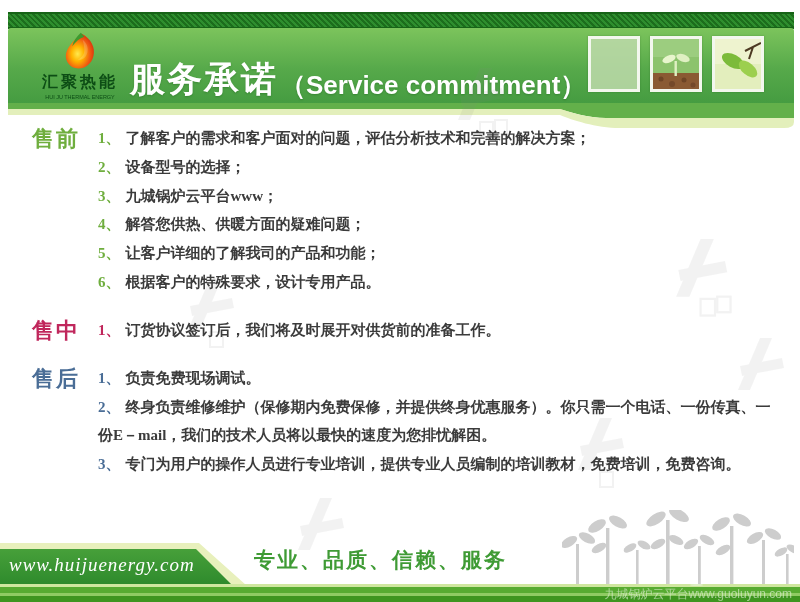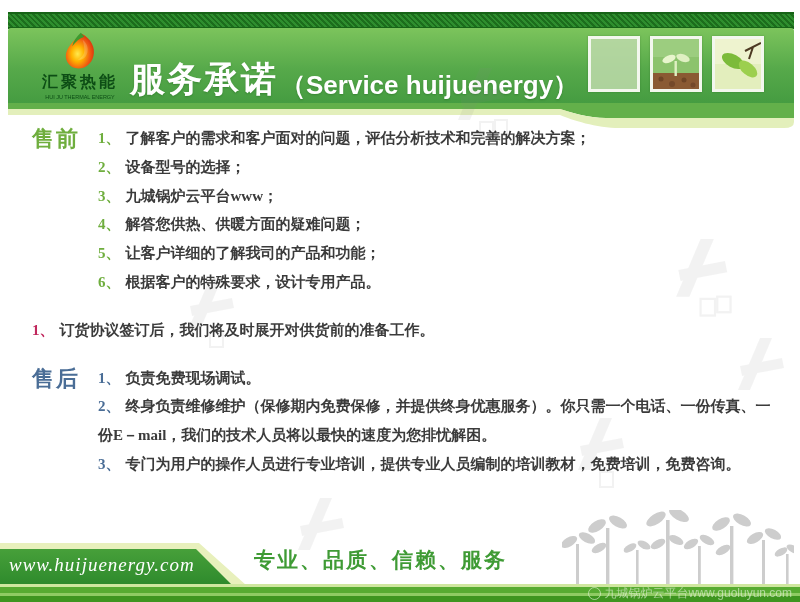--- a/index.html
+++ b/index.html
@@ -87,7 +87,7 @@
     </div>
     <div class="title-wrap">
       <span class="title-cn">服务承诺</span>
-        <span class="title-en">（Service huijuenergy）</span>
+        <span class="title-en">（Service commitment）</span>
     </div>
     <div class="thumbs">
       <div class="thumb plain"></div>

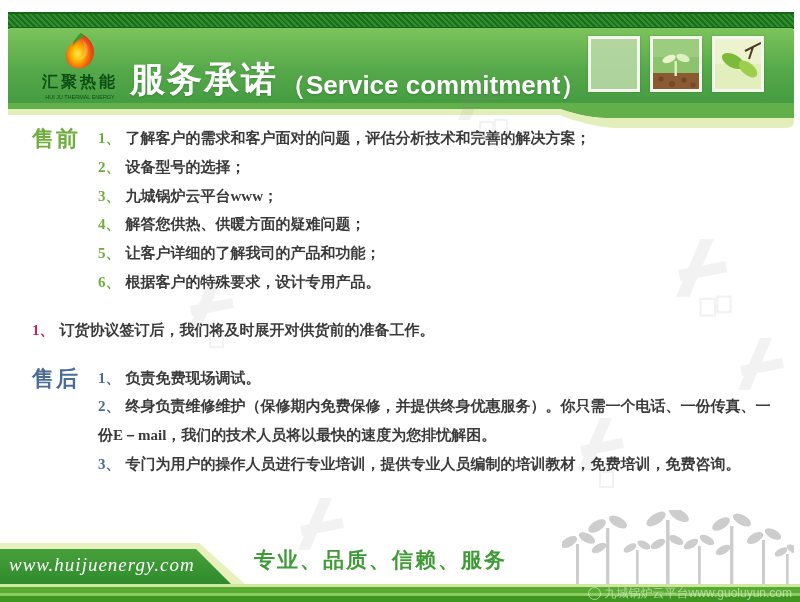--- a/index.html
+++ b/index.html
@@ -169,6 +169,7 @@
     </div>
 
     <div class="section sec-mid">
+      <div class="sec-label">售中</div>
       <ol class="sec-items">
         <li><span class="num">1、</span><span>订货协议签订后，我们将及时展开对供货前的准备工作。</span></li>
       </ol>

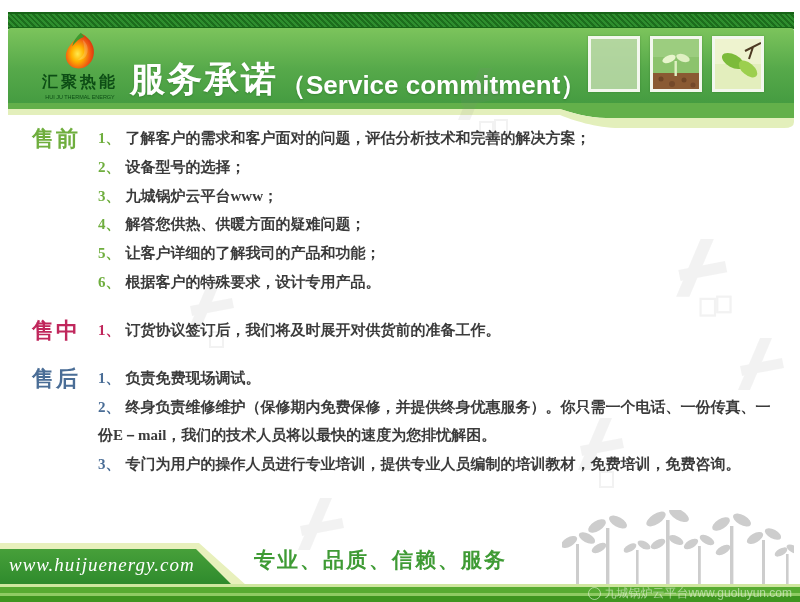--- a/index.html
+++ b/index.html
@@ -54,7 +54,7 @@
     background:linear-gradient(180deg,#cfe79f 0,#cfe79f 3px,#57ab31 3px,#57ab31 9px,#8fcb63 9px,#8fcb63 12px,#3e951f 12px,#3e951f 18px);}
   .plants{position:absolute;right:6px;top:510px;}
   .bar-watermark{position:absolute;right:8px;top:584px;height:18px;display:flex;align-items:center;
-    font-size:12px;color:rgba(235,245,225,.6);white-space:nowrap;}
+    font-size:12px;color:rgba(235,245,225,.6);white-space:nowrap;flex-direction:column;}
   .bar-watermark .wm-circle{display:inline-block;width:11px;height:11px;border:1.5px solid rgba(235,245,225,.6);
     border-radius:50%;margin-right:4px;}
 

